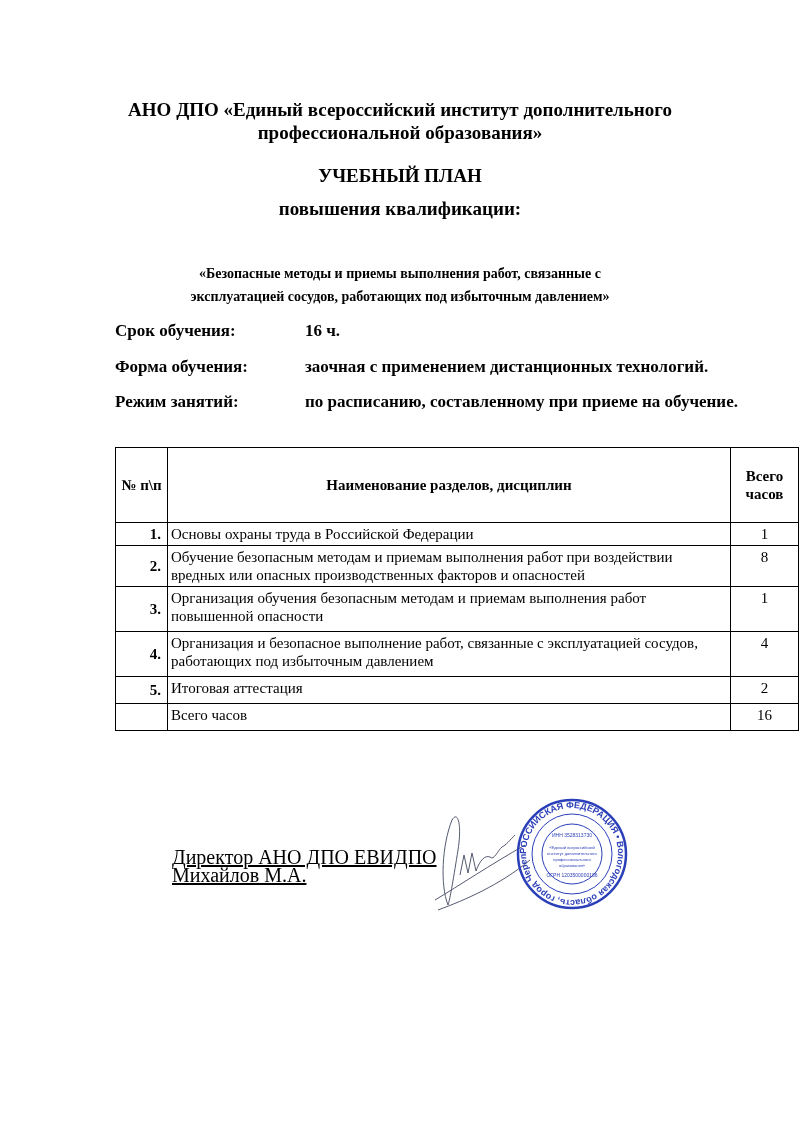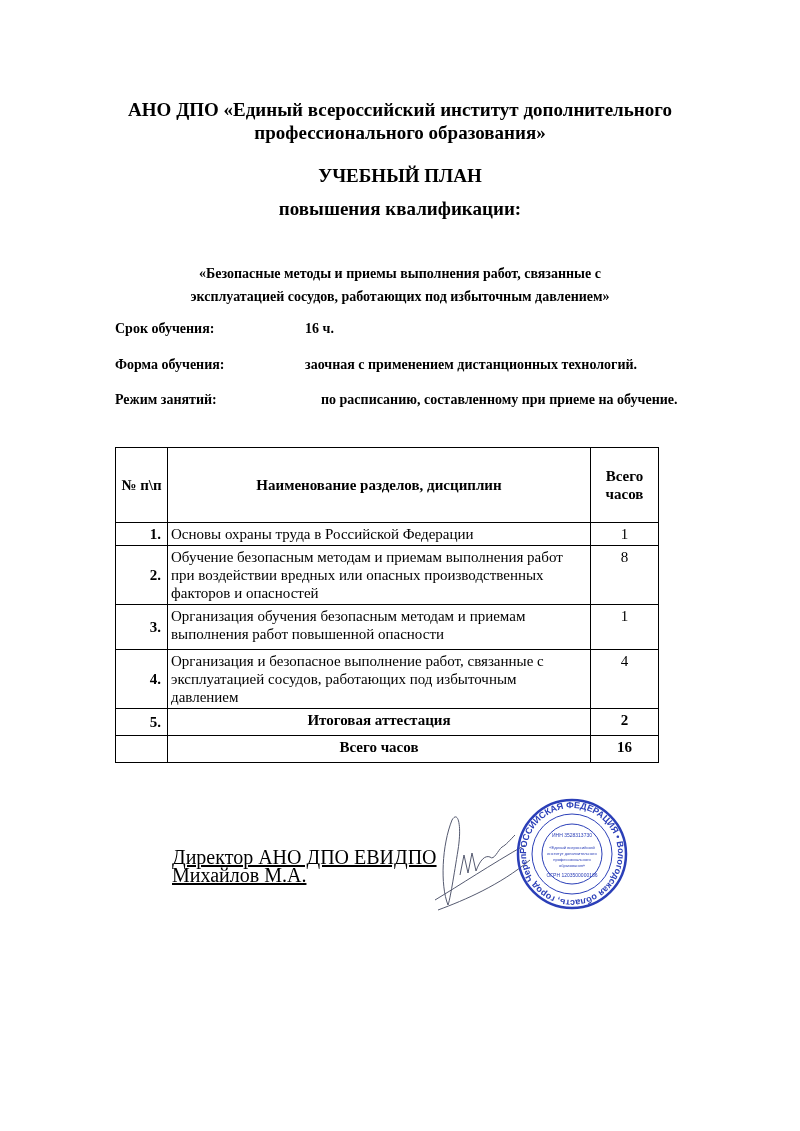--- a/index.html
+++ b/index.html
@@ -29,7 +29,7 @@
 
 <div class="center org">
   <div>АНО ДПО «Единый всероссийский институт дополнительного</div>
-  <div>профессионального образования»</div>
+  <div>профессиональной образования»</div>
 </div>
 <div class="center title">УЧЕБНЫЙ ПЛАН</div>
 <div class="center subtitle">

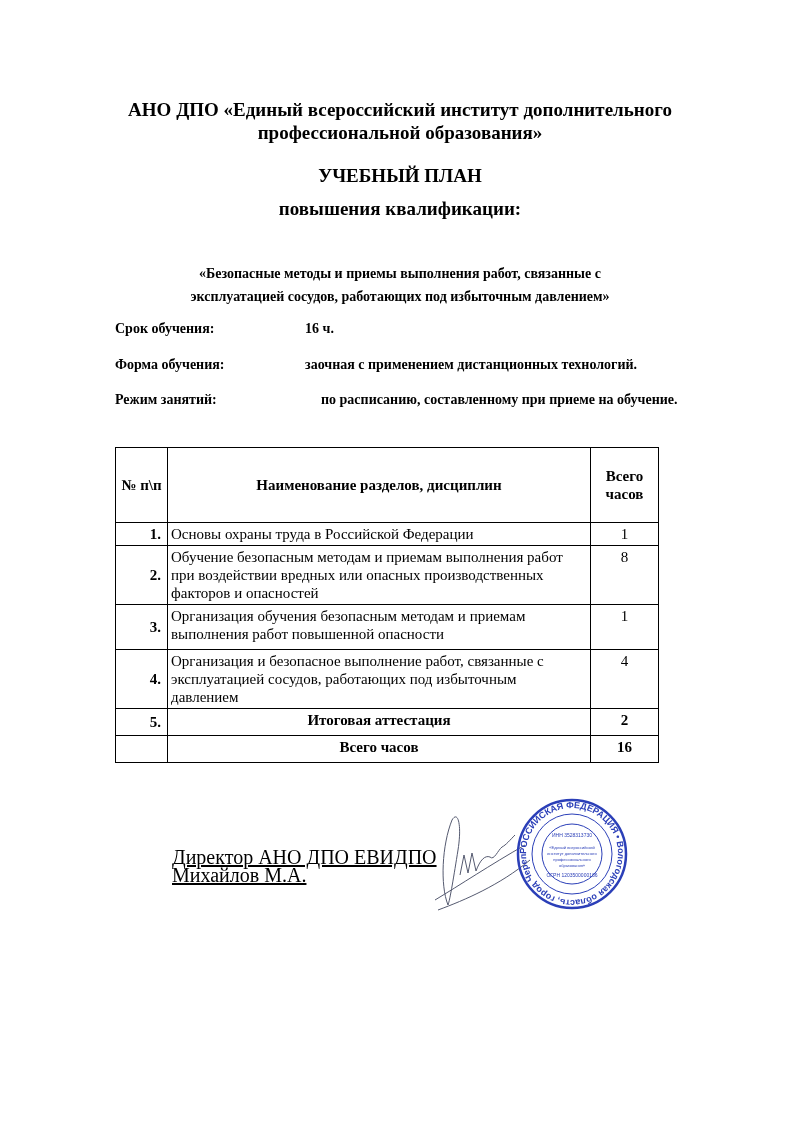--- a/index.html
+++ b/index.html
@@ -10,7 +10,7 @@
     .title { top: 164px; font-size: 19px; line-height: 23px; }
     .subtitle { top: 197px; font-size: 19px; line-height: 23px; }
     .program { top: 262px; font-size: 14px; line-height: 23px; }
-    .info { position: absolute; left: 115px; font-size: 14px; font-weight: bold; }
+    .info { position: absolute; left: 115px; font-size: 17px; font-weight: bold; }
     .info .lbl { display: inline-block; }
     .info .val { position: absolute; top: 0; white-space: nowrap; margin-left: 48px; }
     table { position: absolute; left: 115px; top: 447px; width: 544px; border-collapse: collapse;

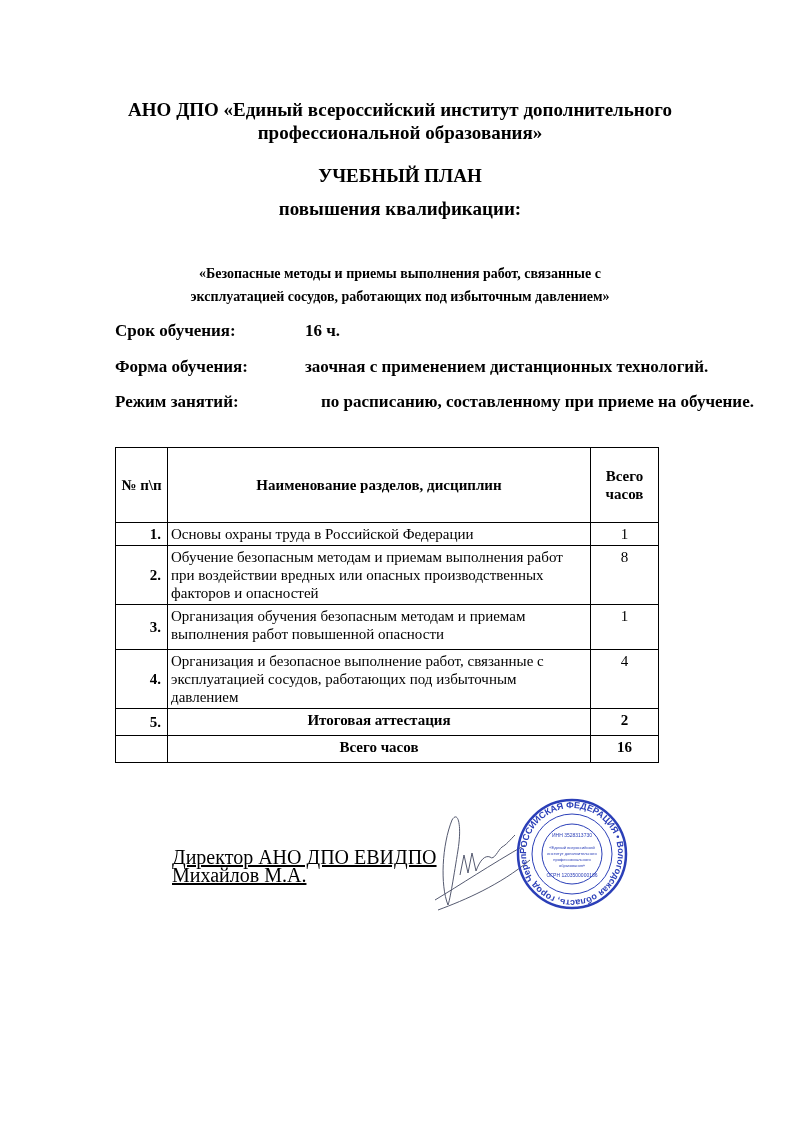--- a/index.html
+++ b/index.html
@@ -50,7 +50,7 @@
 </div>
 <div class="info" style="top:392px">
   <span class="lbl">Режим занятий:</span>
-  <span class="val" style="left:158px">по расписанию, составленному при приеме на обучение.</span>
+  <span class="val" style="left:142px">по расписанию, составленному при приеме на обучение.</span>
 </div>
 
 <table>

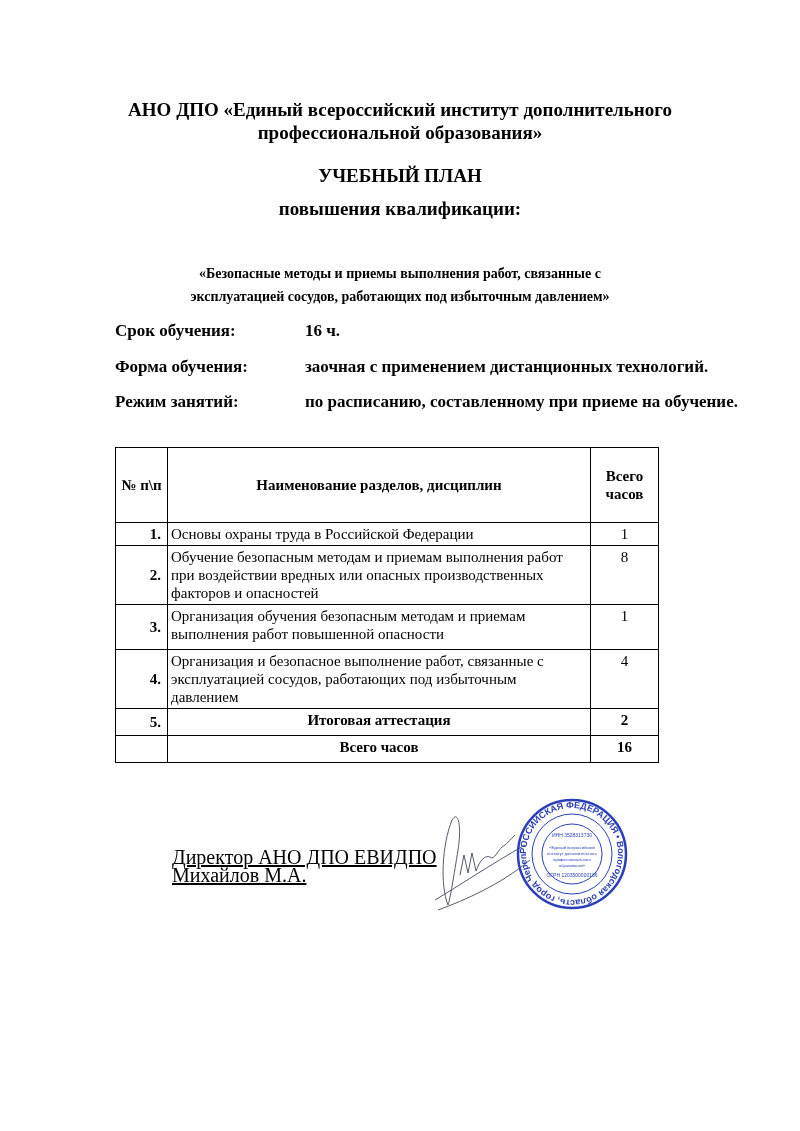--- a/index.html
+++ b/index.html
@@ -13,7 +13,7 @@
     .info { position: absolute; left: 115px; font-size: 17px; font-weight: bold; }
     .info .lbl { display: inline-block; }
     .info .val { position: absolute; top: 0; white-space: nowrap; margin-left: 48px; }
-    table { position: absolute; left: 115px; top: 447px; width: 544px; border-collapse: collapse;
+    table { position: absolute; left: 115px; top: 447px; width: 684px; border-collapse: collapse;
       font-size: 15px; line-height: 18px; }
     td, th { border: 1.5px solid #000; padding: 2px 3px; vertical-align: top; }
     th { font-weight: bold; vertical-align: middle; height: 70px; }

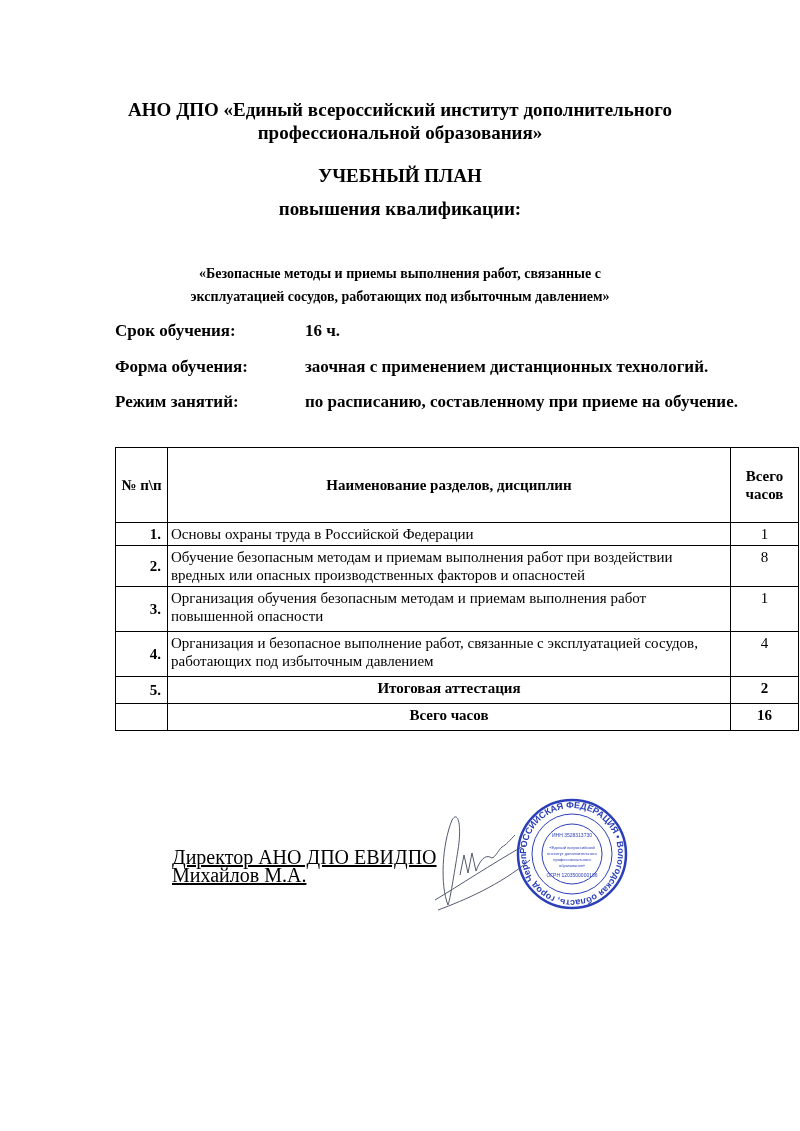--- a/index.html
+++ b/index.html
@@ -19,7 +19,7 @@
     th { font-weight: bold; vertical-align: middle; height: 70px; }
     .c-num { width: 42px; text-align: right; vertical-align: middle; font-weight: bold; padding-right: 6px; }
     .c-hrs { width: 61px; text-align: center; }
-    .bold { font-weight: bold; text-align: center; }
+    .bold { font-weight: normal; }
     .sign { position: absolute; left: 172px; top: 848px; font-size: 20px; line-height: 18px; text-decoration: underline; }
     .signature { position: absolute; left: 430px; top: 805px; }
     .stamp { position: absolute; left: 515px; top: 797px; }

